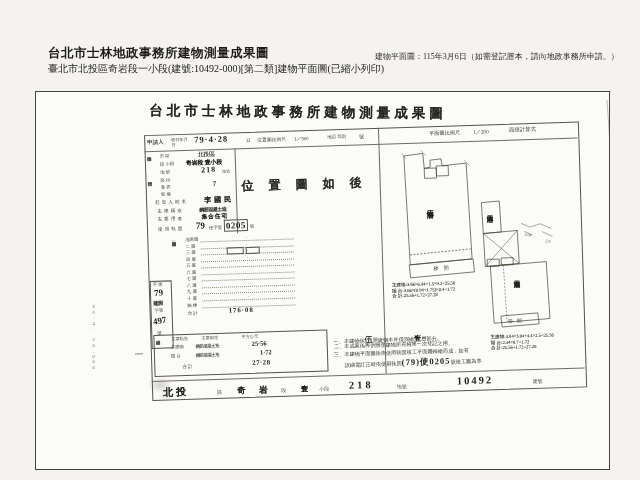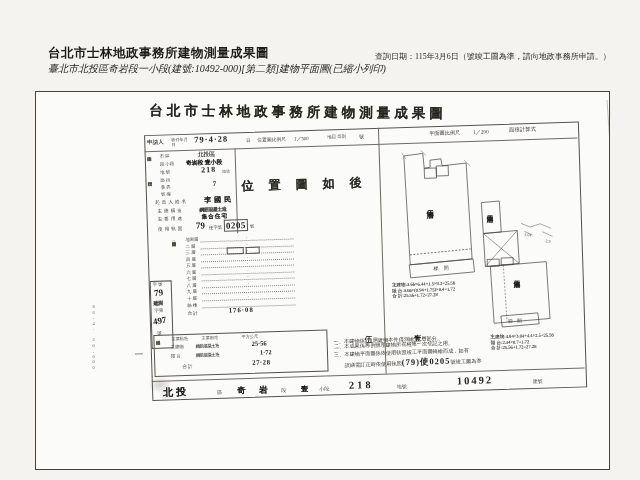--- a/index.html
+++ b/index.html
@@ -25,7 +25,7 @@
 <body>
 
 <div class="a" style="left:48px;top:45px;font-size:12.5px;font-weight:700;color:#1d1c19;letter-spacing:.5px">台北市士林地政事務所建物測量成果圖</div>
-<div class="a" style="left:375px;top:51px;font-size:8px;color:#2c2b27;">查詢日期：115年3月6日（號竣工圖為準，請向地政事務所申請。）</div>
+<div class="a" style="left:375px;top:51px;font-size:8px;color:#2c2b27;">建物平面圖：115年3月6日（如需登記謄本，請向地政事務所申請。）</div>
 <div class="a" style="left:48px;top:62px;font-size:10px;color:#23221e;font-style:italic;">臺北市北投區奇岩段一小段(建號:10492-000)[第二類]建物平面圖(已縮小列印)</div>
 
 <div id="frame">

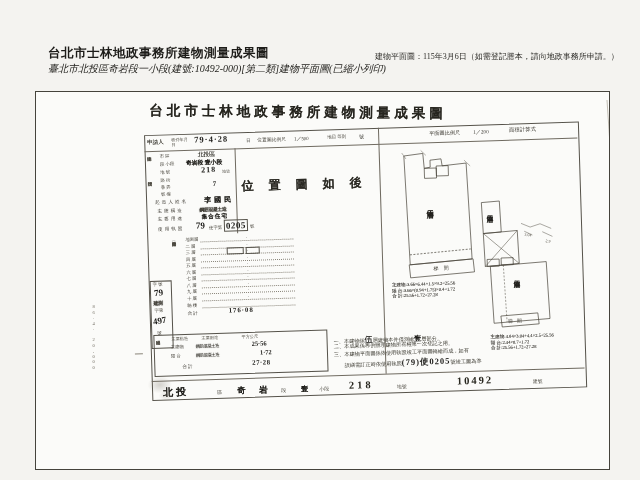--- a/index.html
+++ b/index.html
@@ -26,7 +26,7 @@
 
 <div class="a" style="left:48px;top:45px;font-size:12.5px;font-weight:700;color:#1d1c19;letter-spacing:.5px">台北市士林地政事務所建物測量成果圖</div>
 <div class="a" style="left:375px;top:51px;font-size:8px;color:#2c2b27;">建物平面圖：115年3月6日（如需登記謄本，請向地政事務所申請。）</div>
-<div class="a" style="left:48px;top:62px;font-size:10px;color:#23221e;font-style:italic;">臺北市北投區奇岩段一小段(建號:10492-000)[第二類]建物平面圖(已縮小列印)</div>
+<div class="a" style="left:48px;top:62px;font-size:10px;color:#23221e;">臺北市北投區奇岩段一小段(建號:10492-000)[第二類]建物平面圖(已縮小列印)</div>
 
 <div id="frame">
 <div id="scan">

